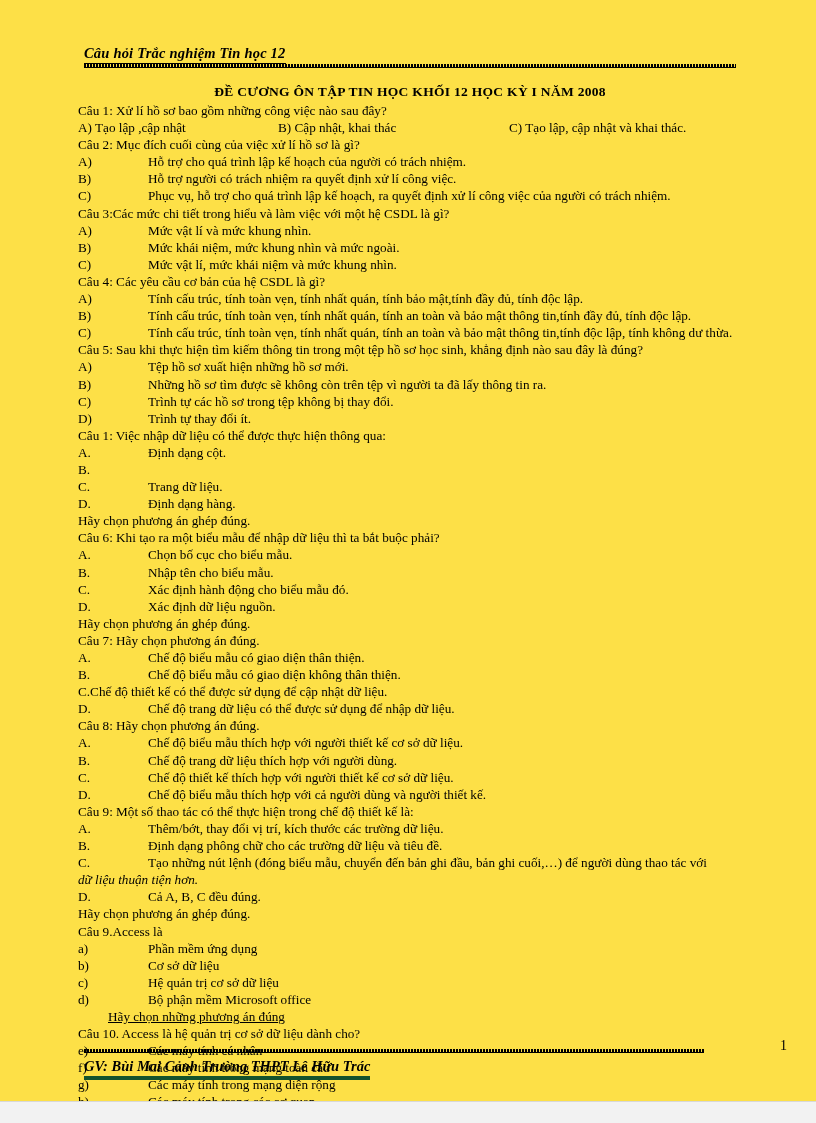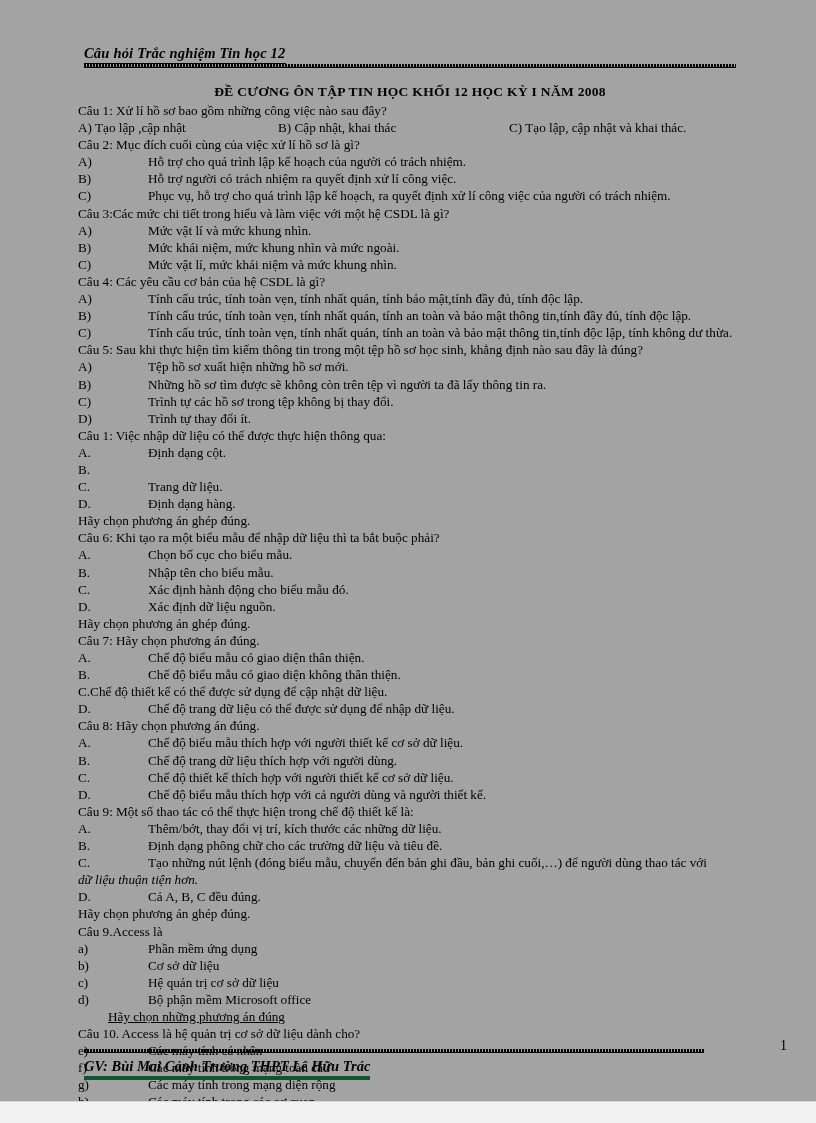--- a/index.html
+++ b/index.html
@@ -25,7 +25,7 @@
     top: 0;
     width: 816px;
     height: 1101px;
-    background: #a3a3a3;
+    background: #fde047;
   }
   .page-shadow-strip {
     position: absolute;

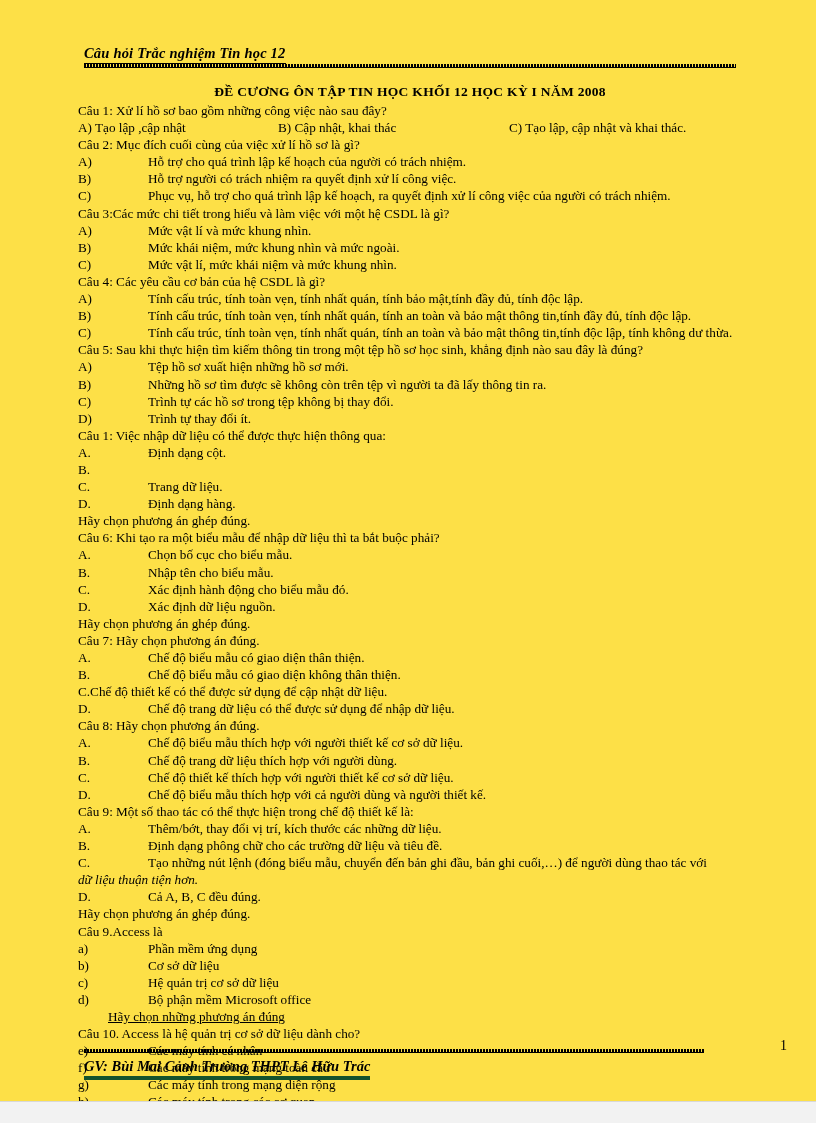--- a/index.html
+++ b/index.html
@@ -334,7 +334,7 @@
       <div class="ln q">Câu 9: Một số thao tác có thể thực hiện trong chế độ thiết kế là:</div>
       <div class="opt">
           <span class="lbl">A.</span>
-          <span class="txt">Thêm/bớt, thay đổi vị trí, kích thước các những dữ liệu.</span>
+          <span class="txt">Thêm/bớt, thay đổi vị trí, kích thước các trường dữ liệu.</span>
         </div>
       <div class="opt">
           <span class="lbl">B.</span>

